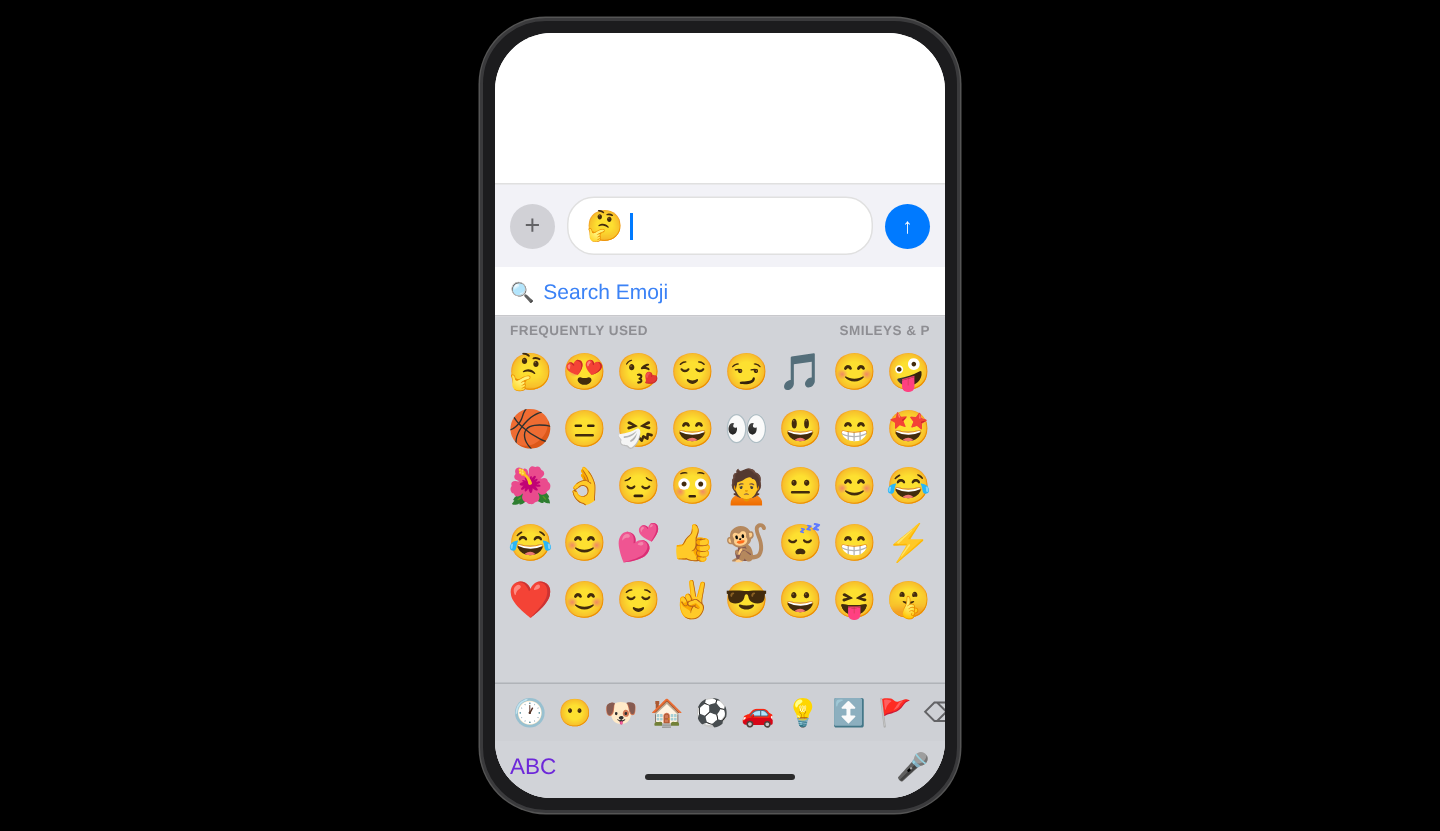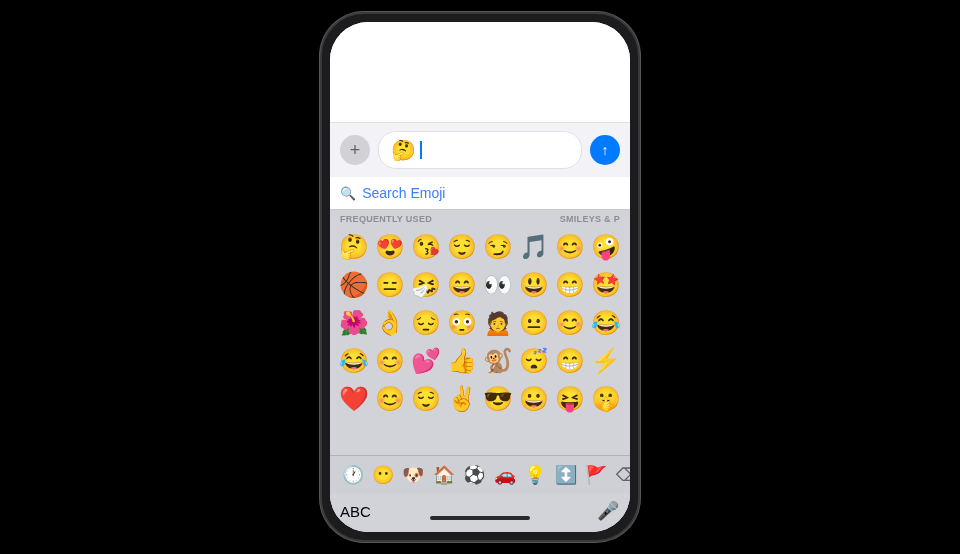--- a/index.html
+++ b/index.html
@@ -209,7 +209,7 @@
     .abc-label {
       font-size: 15px;
       font-weight: 500;
-      color: #000000;
+      color: #6d28d9;
     }
 
     .mic-icon {

